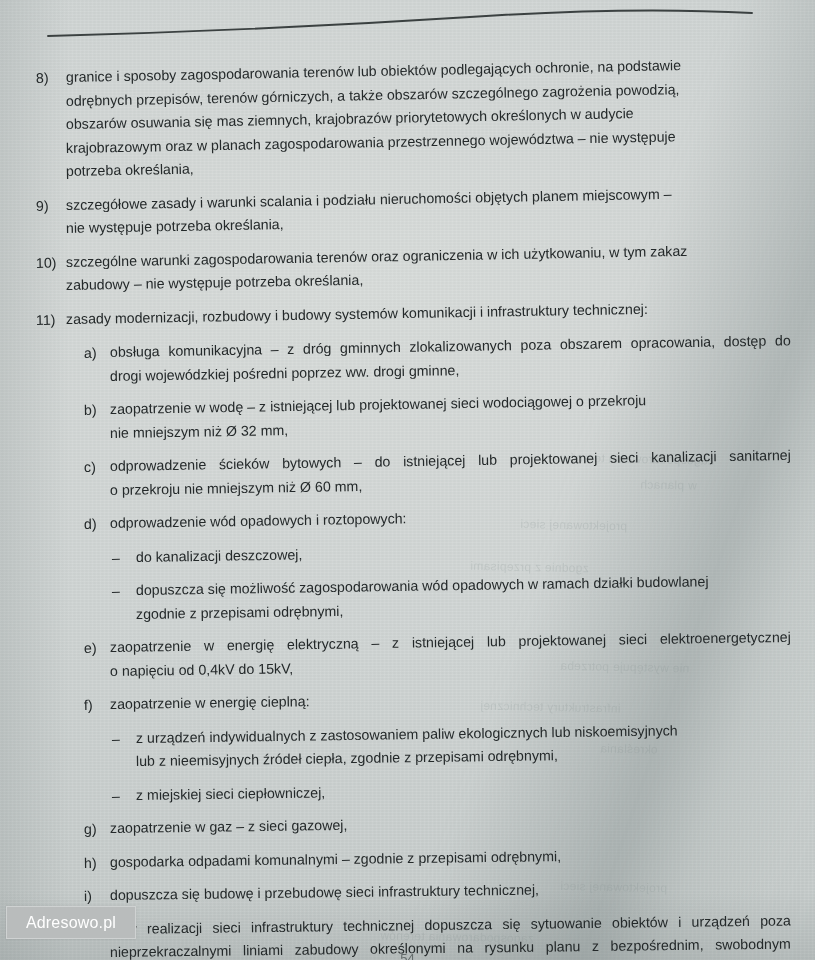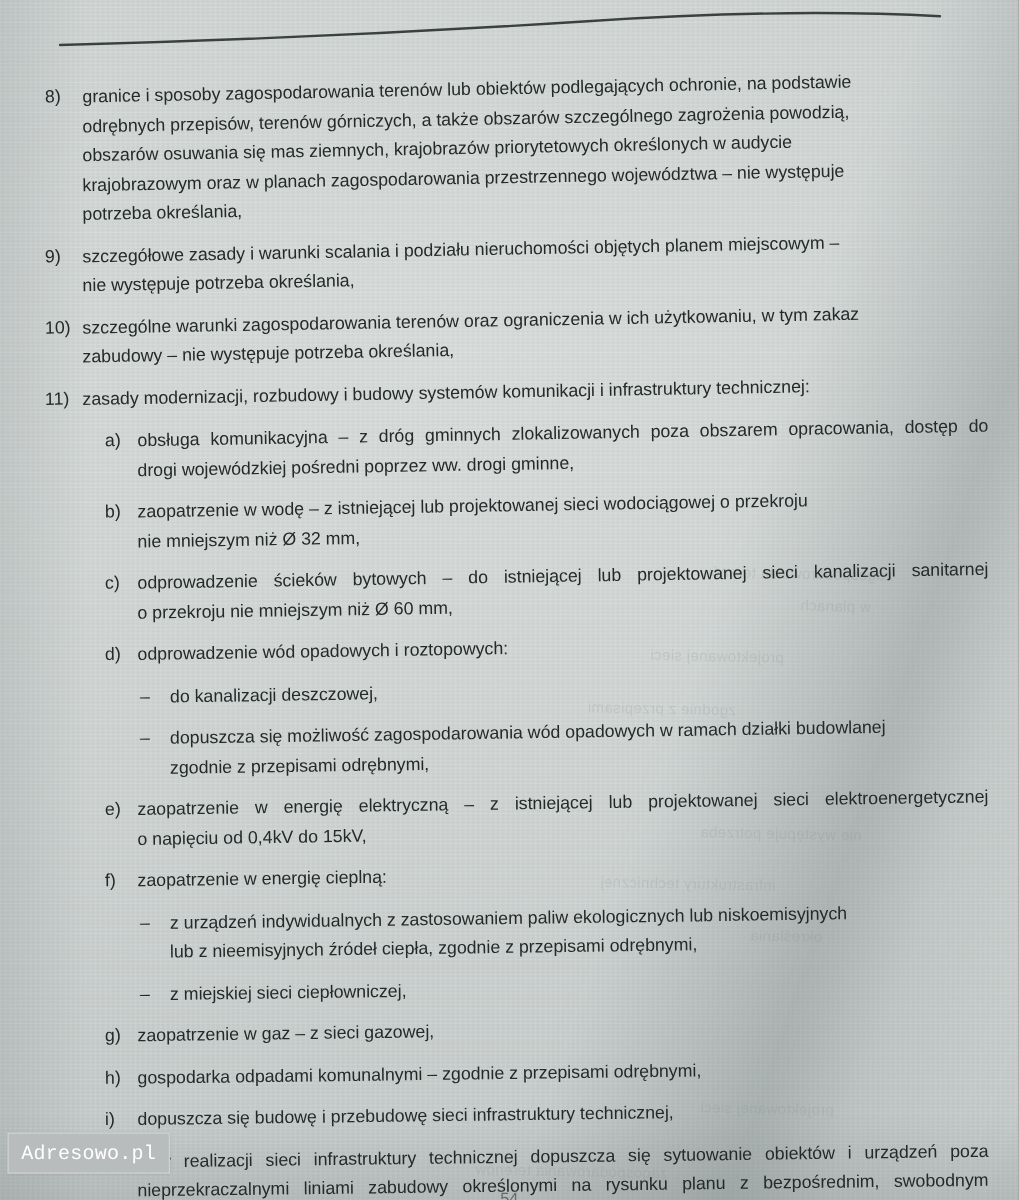--- a/index.html
+++ b/index.html
@@ -122,7 +122,7 @@
     box-shadow: 0 0 2px rgba(0,0,0,.12);
   }
   #watermark span {
-    font-family: Liberation Mono, monospace;
+    font-family: Liberation Sans, sans-serif;
     font-size: 16px;
     color: #ffffff;
     letter-spacing: .2px;

